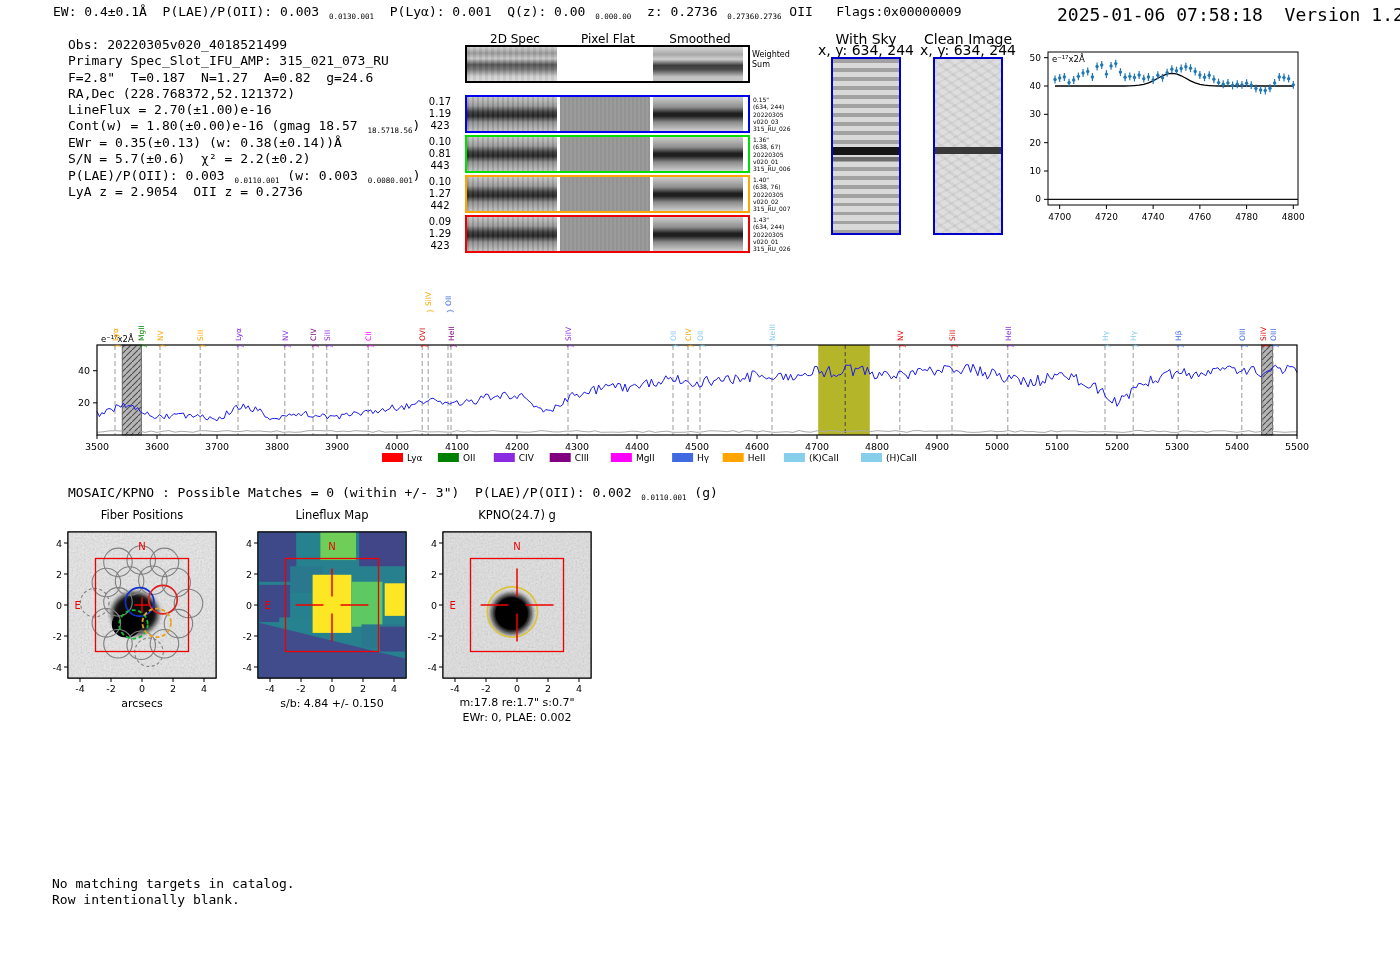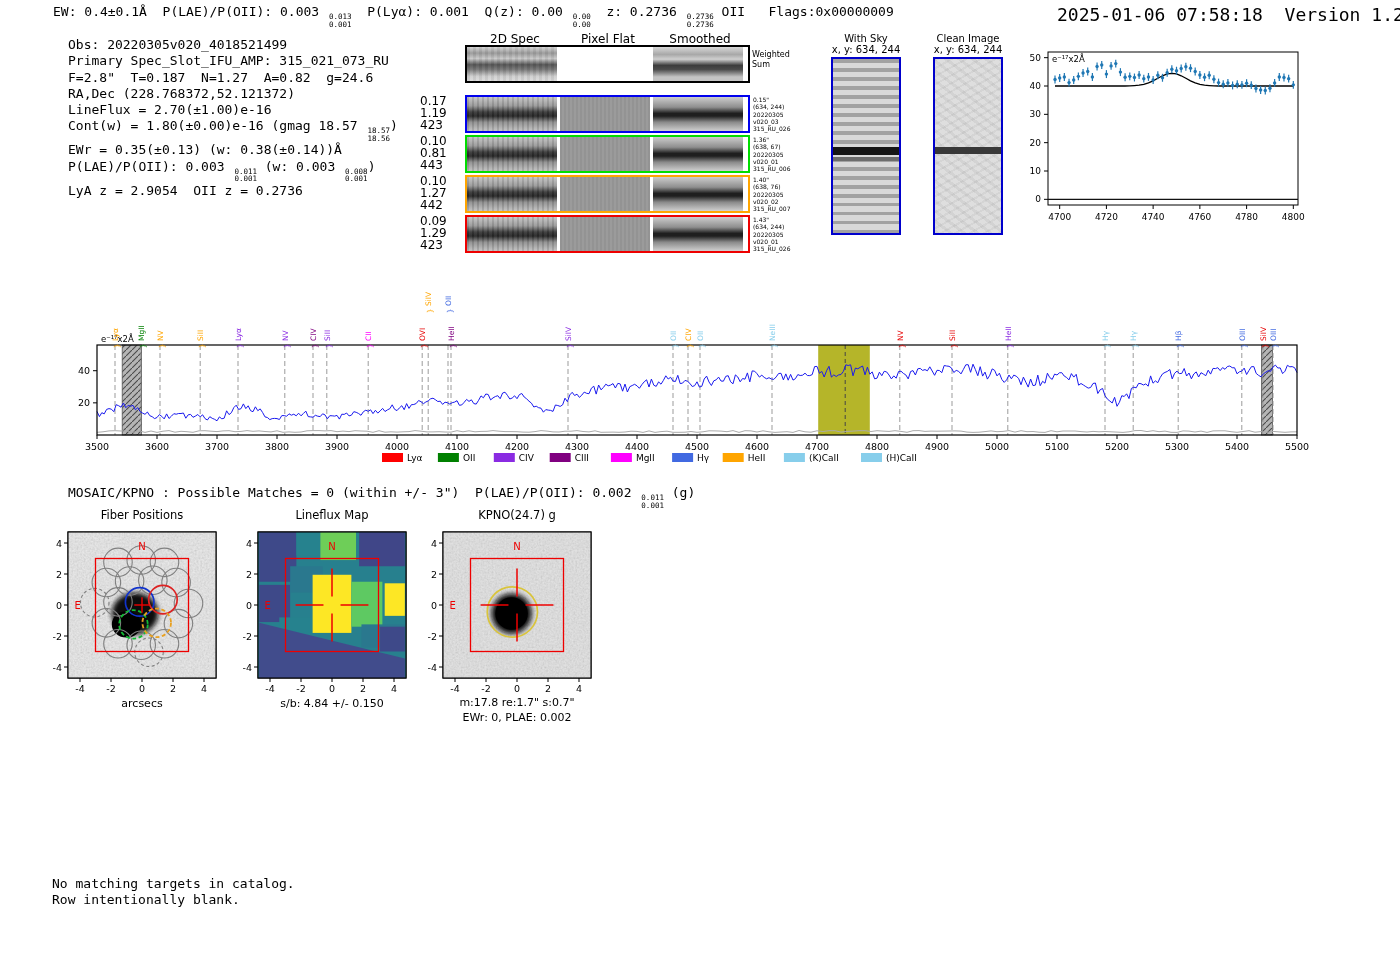--- a/index.html
+++ b/index.html
@@ -8,7 +8,7 @@
   .abs { position:absolute; }
   .mono { font-family:"DejaVu Sans Mono",monospace; }
   .pre { white-space:pre; }
-  .frac { display:inline-flex; flex-direction:column; font-size:7.5px; line-height:7.5px; vertical-align:-3px; text-align:left; margin-left:2px; }
+  .frac { display:inline-flex; font-size:7.5px; line-height:7.5px; vertical-align:-3px; text-align:left; margin-left:2px; }
   #header-line { left:53px; top:4px; font-size:13px; }
   #timestamp { left:1057px; top:4px; font-size:18px; }
   #info-block { left:68px; top:37px; font-size:13px; }

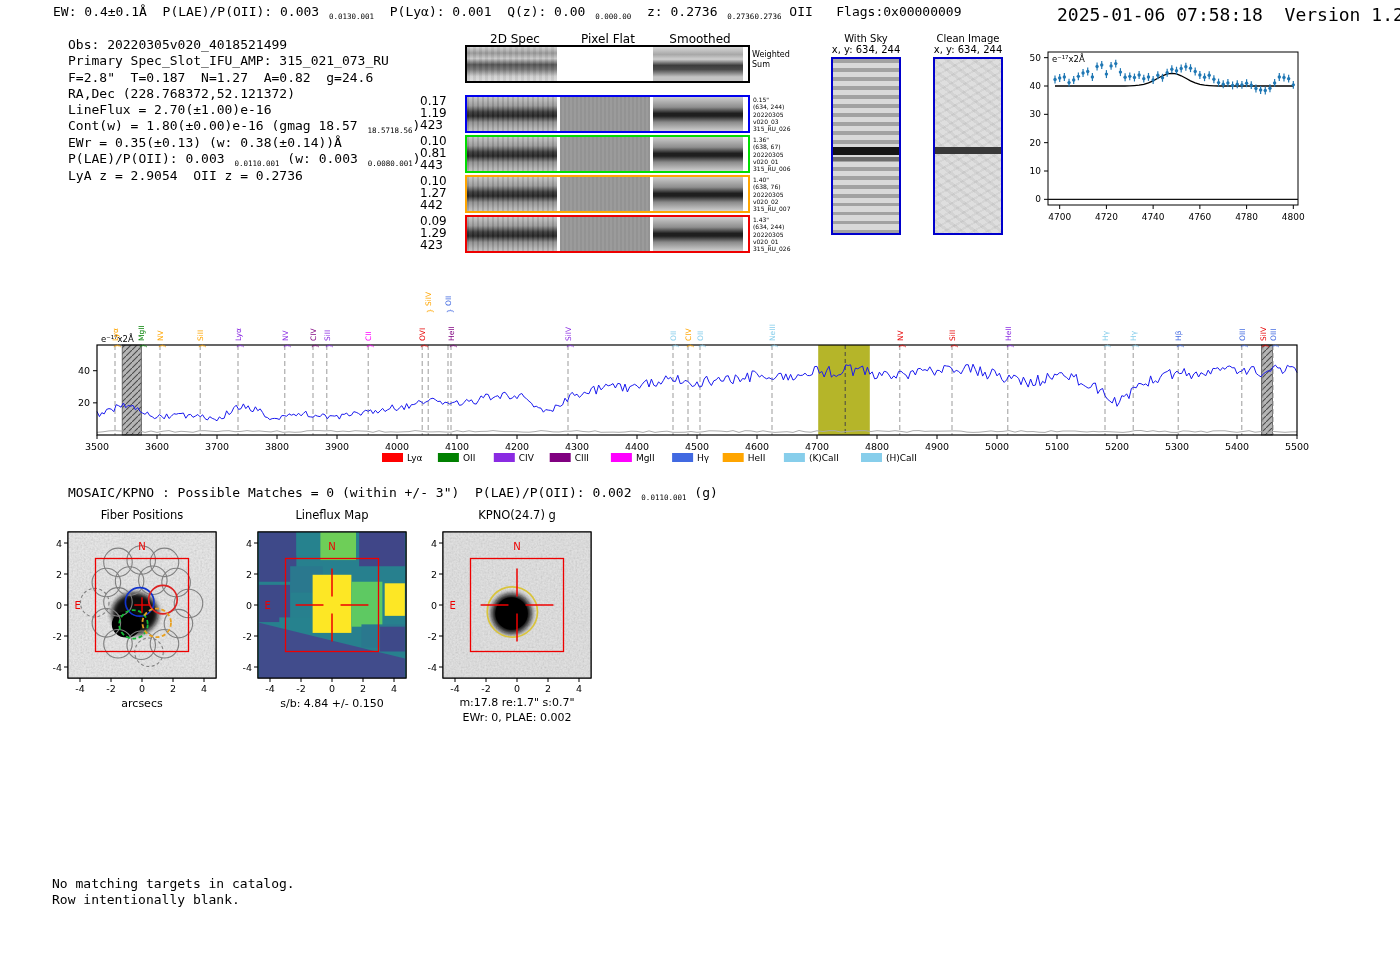--- a/index.html
+++ b/index.html
@@ -25,7 +25,7 @@
   .leftlabels { position:absolute; left:420px; width:40px; text-align:left; font-size:12px; line-height:11.8px; }
   .rightlabels { position:absolute; left:753px; width:60px; font-size:6px; line-height:7.3px; }
   .wsumlabel { position:absolute; left:752px; top:50px; font-size:8px; line-height:9.5px; }
-  .skytitle { font-size:10px; transform:translateX(-50%); text-align:center; line-height:10.5px; }
+  .skytitle { font-size:14px; transform:translateX(-50%); text-align:center; line-height:10.5px; }
   .skyframe { position:absolute; top:57px; width:70px; height:178px; border:2px solid #0000cc; }
   .skyinner { position:absolute; inset:0; }
   .tex-sky { background:repeating-linear-gradient(180deg,#a2a2a2 0 3.5px,#d9d9d9 3.5px 9px); }

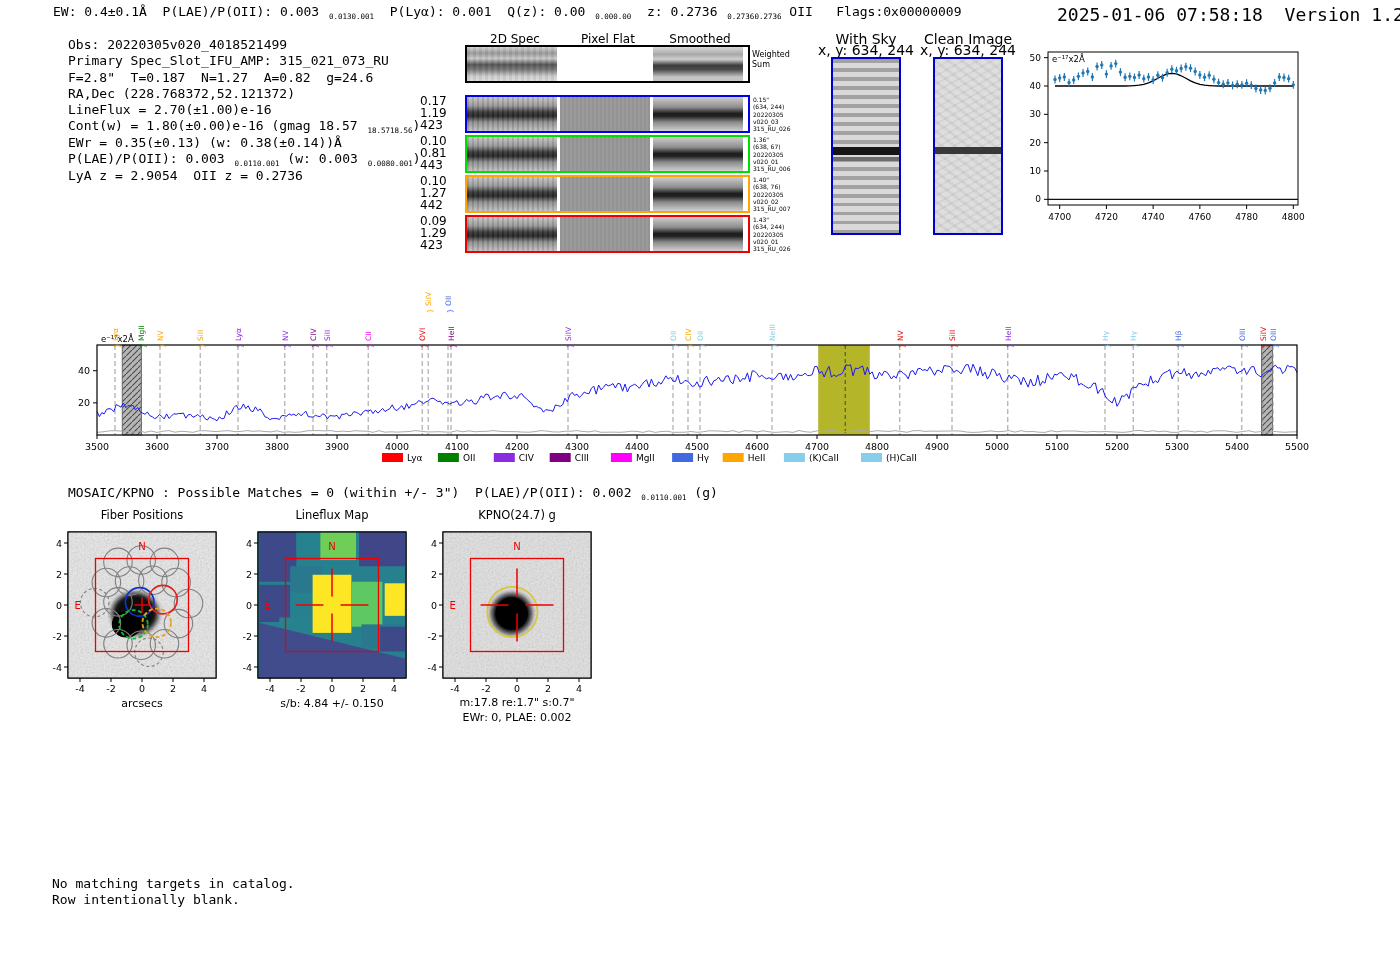--- a/index.html
+++ b/index.html
@@ -22,7 +22,7 @@
   .tex-white { background:#fff; }
   .tex-w2d { background:repeating-linear-gradient(90deg,rgba(0,0,0,.06) 0 3px,rgba(255,255,255,.04) 3px 6px),linear-gradient(180deg,#d5d5d5 0%,#9a9a9a 18%,#c9c9c9 34%,#555 52%,#777 66%,#cfcfcf 86%,#dcdcdc 100%); }
   .tex-wsm { background:linear-gradient(180deg,#d8d8d8 0%,#a8a8a8 22%,#cfcfcf 36%,#3c3c3c 54%,#4a4a4a 66%,#c4c4c4 88%); }
-  .leftlabels { position:absolute; left:420px; width:40px; text-align:left; font-size:12px; line-height:11.8px; }
+  .leftlabels { position:absolute; left:420px; width:40px; text-align:center; font-size:10px; line-height:11.8px; }
   .rightlabels { position:absolute; left:753px; width:60px; font-size:6px; line-height:7.3px; }
   .wsumlabel { position:absolute; left:752px; top:50px; font-size:8px; line-height:9.5px; }
   .skytitle { font-size:14px; transform:translateX(-50%); text-align:center; line-height:10.5px; }

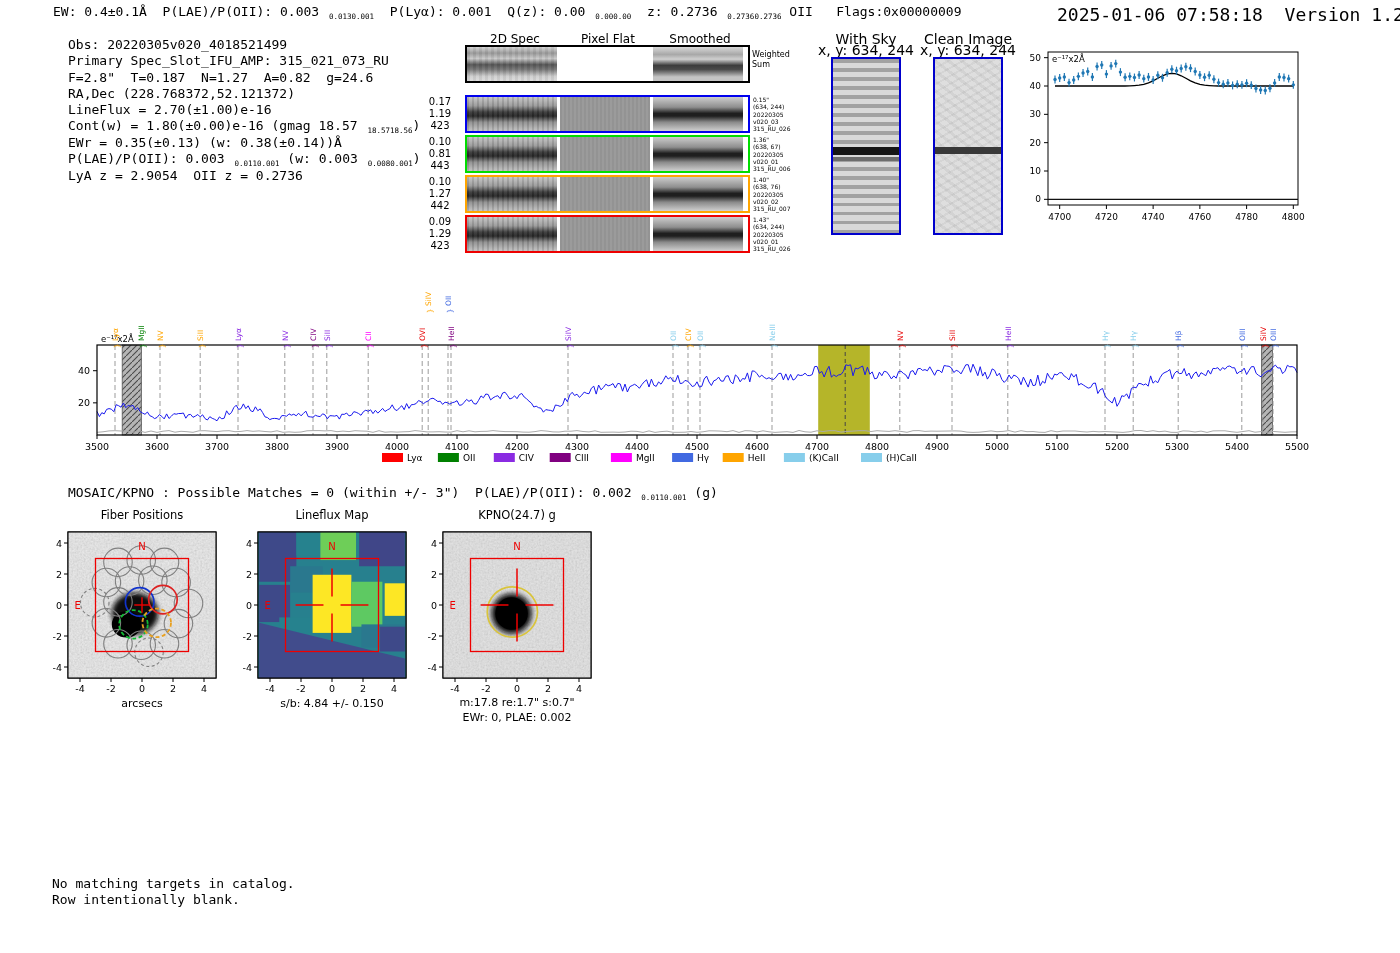--- a/index.html
+++ b/index.html
@@ -50,6 +50,7 @@
     <div class="info-line">LineFlux = 2.70(±1.00)e-16</div>
     <div class="info-line">Cont(w) = 1.80(±0.00)e-16 (gmag 18.57 <span class="frac"><span>18.57</span><span>18.56</span></span>)</div>
     <div class="info-line">EWr = 0.35(±0.13) (w: 0.38(±0.14))Å</div>
+    <div class="info-line">S/N = 5.7(±0.6)  χ² = 2.2(±0.2)</div>
     <div class="info-line">P(LAE)/P(OII): 0.003 <span class="frac"><span>0.011</span><span>0.001</span></span> (w: 0.003 <span class="frac"><span>0.008</span><span>0.001</span></span>)</div>
     <div class="info-line">LyA z = 2.9054  OII z = 0.2736</div>
   </div>

